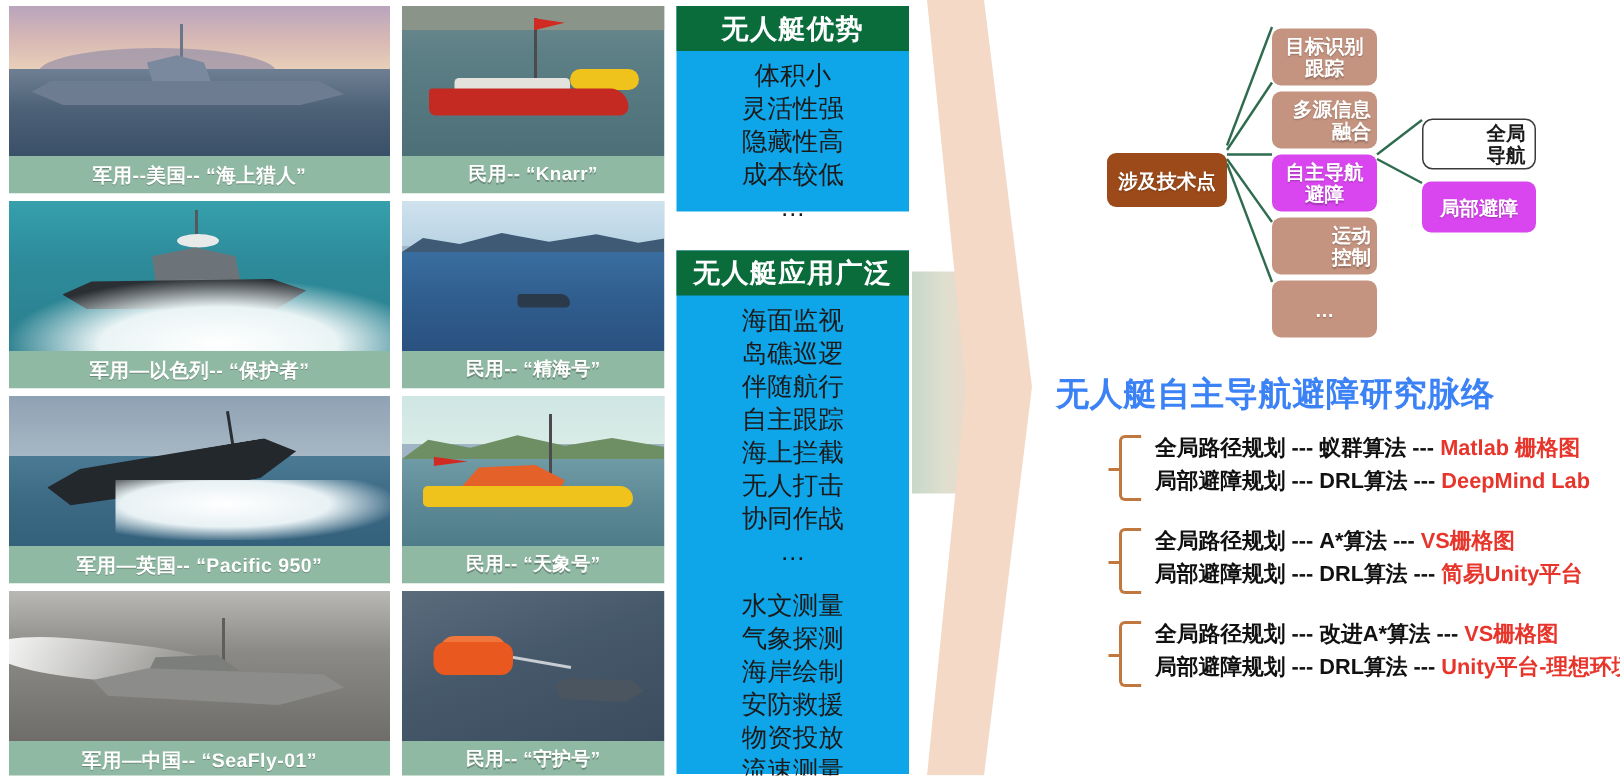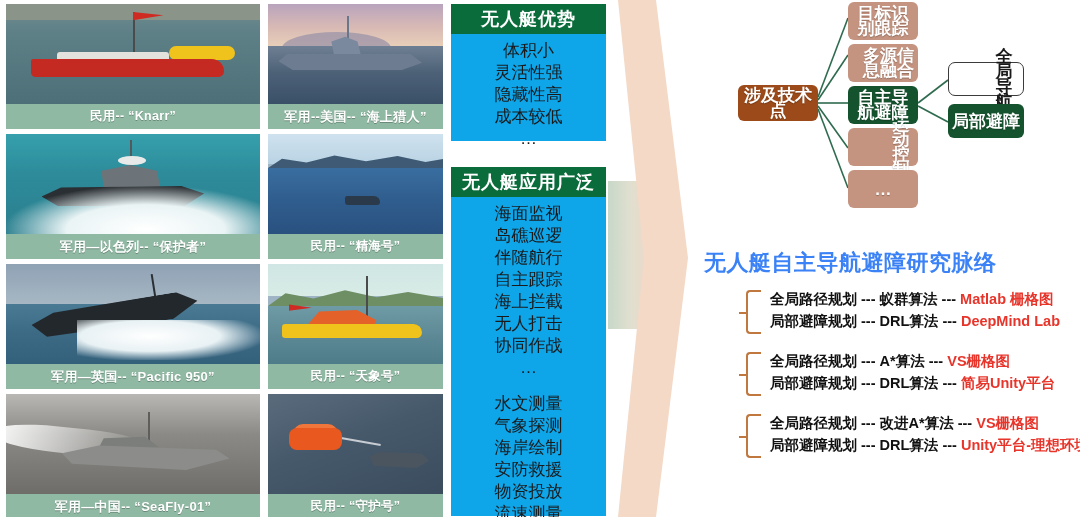--- a/index.html
+++ b/index.html
@@ -128,8 +128,8 @@
   .diagram{position:absolute;left:730px;top:0;width:350px;height:215px;}
   .node{position:absolute;border-radius:6px;display:flex;align-items:center;
     justify-content:center;text-align:center;color:#ffffff;font-weight:bold;
-    font-size:17px;line-height:15px;padding:2px 4px;box-sizing:border-box;
-    text-shadow:0 1px 1px rgba(0,0,0,.25);}
+    font-size:13px;line-height:15px;padding:2px 4px;box-sizing:border-box;
+    text-shadow:0 1px 1px rgba(0,0,0,.25);margin-top:17px;}
   .node.root{background:#9c4a19;}
   .node.light{background:#c59480;}
   .node.dark{background:#14532d;}

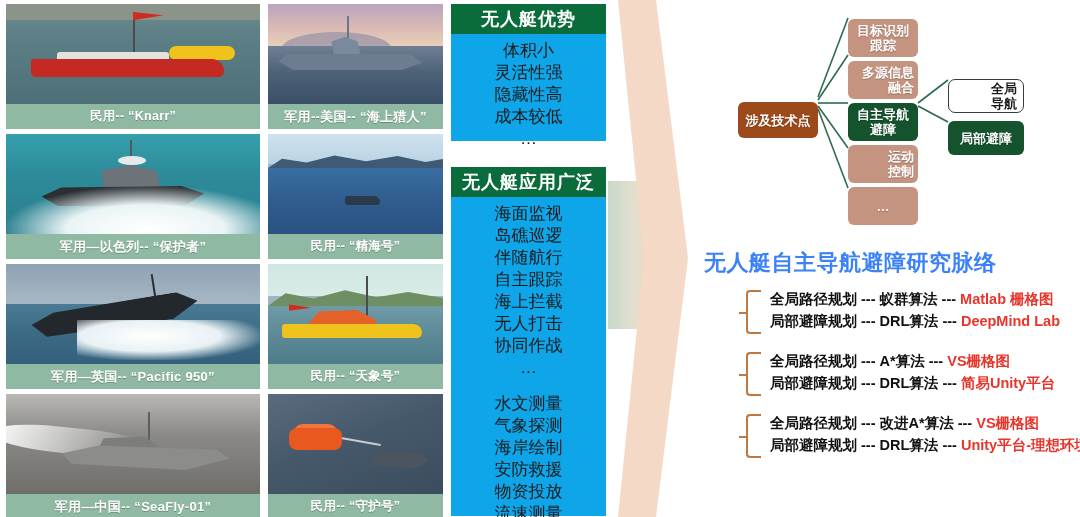--- a/index.html
+++ b/index.html
@@ -159,6 +159,19 @@
 
   <div class="photo-grid">
 
+    <div class="card">
+      <div class="photo p1">
+        <div class="ph"></div>
+          <div class="sky"></div>
+          <div class="mt"></div>
+          <div class="sea"></div>
+        <div class="mast"></div>
+          <div class="sup"></div>
+          <div class="hull"></div>
+      </div>
+      <div class="cap">军用--美国--  “海上猎人”</div>
+    </div>
+
     <div class="card small">
       <div class="photo p2">
         <div class="ph"></div>
@@ -170,19 +183,6 @@
           <div class="hull"></div>
       </div>
       <div class="cap">民用--  “Knarr”</div>
-    </div>
-
-    <div class="card">
-      <div class="photo p1">
-        <div class="ph"></div>
-          <div class="sky"></div>
-          <div class="mt"></div>
-          <div class="sea"></div>
-        <div class="mast"></div>
-          <div class="sup"></div>
-          <div class="hull"></div>
-      </div>
-      <div class="cap">军用--美国--  “海上猎人”</div>
     </div>
 
     <div class="card">

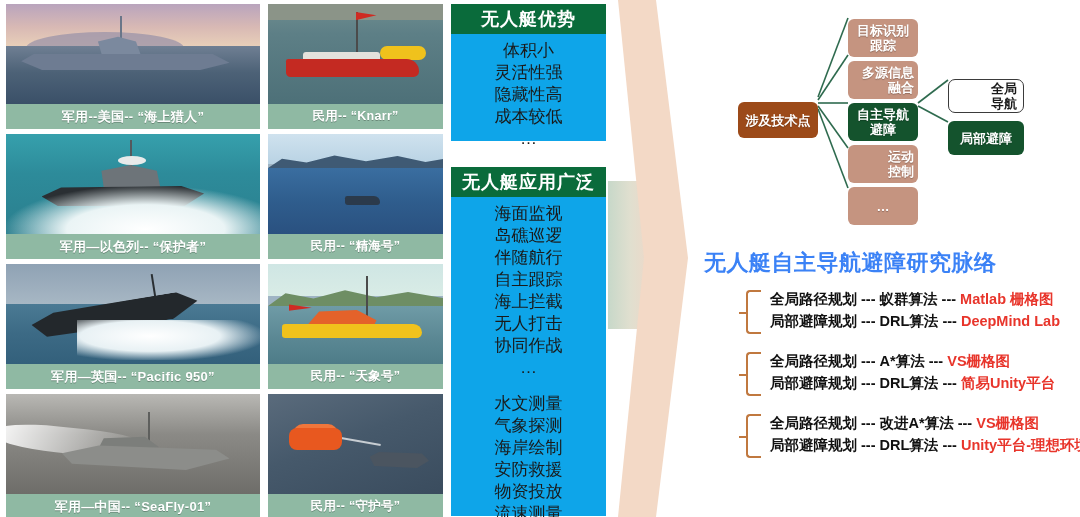--- a/index.html
+++ b/index.html
@@ -132,7 +132,7 @@
     text-shadow:0 1px 1px rgba(0,0,0,.25);margin-top:17px;}
   .node.root{background:#9c4a19;}
   .node.light{background:#c59480;}
-  .node.dark{background:#14532d;}
+  .node.dark{background:#d946ef;}
   .node.white{background:#ffffff;color:#1a1a1a;border:1.6px solid #3b3b3b;
     text-shadow:none;border-radius:7px;}
   .edges{position:absolute;inset:0;}

